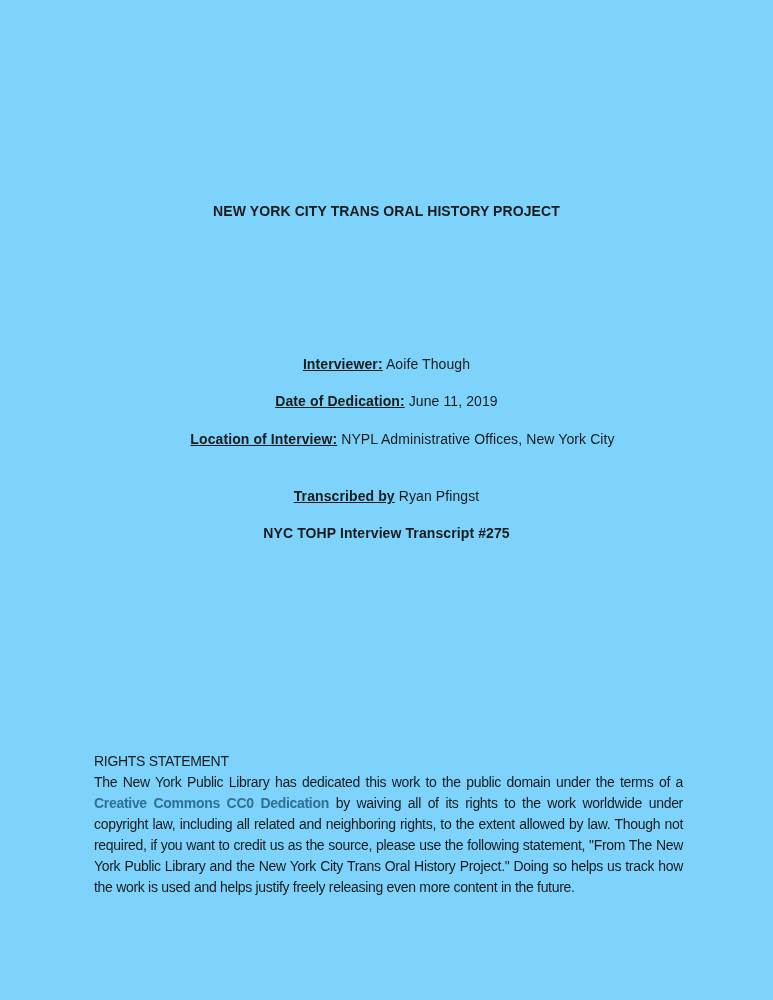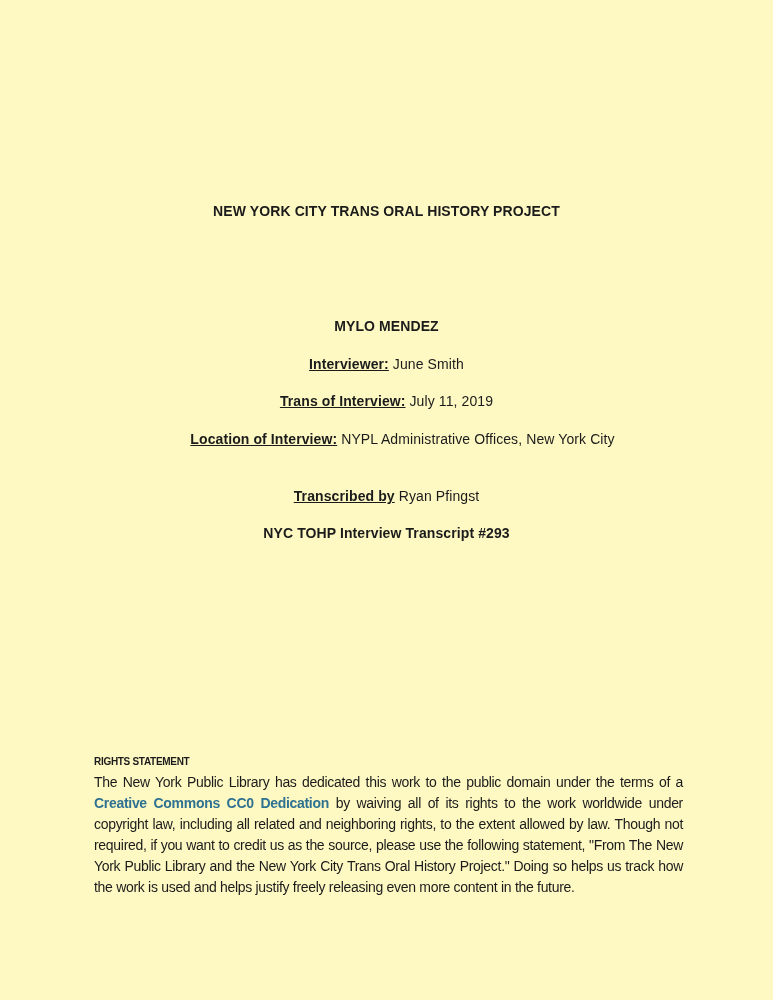--- a/index.html
+++ b/index.html
@@ -56,7 +56,7 @@
 </head>
 <body>
 
-<div class="page" style="color: rgb(27, 27, 27); background: #fef9c3;">
+<div class="page" style="color: rgb(27, 27, 27); background: #7dd3fc;">
 
   <div class="center-line project-title">NEW YORK CITY TRANS ORAL HISTORY PROJECT</div>
 

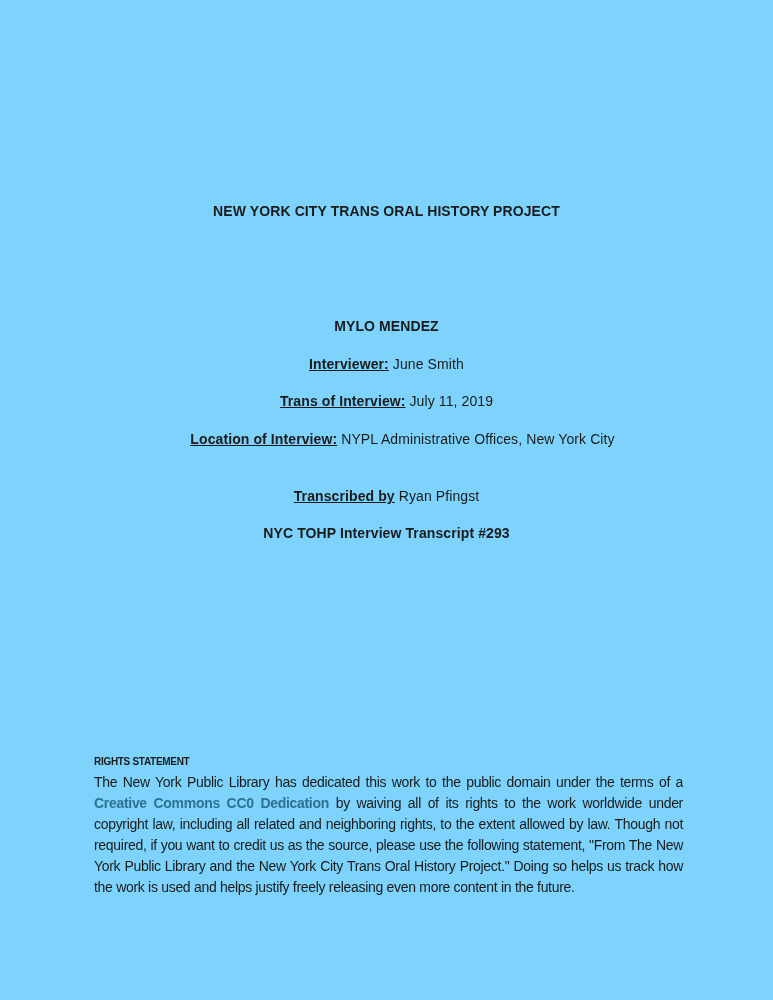--- a/index.html
+++ b/index.html
@@ -61,7 +61,6 @@
   <div class="center-line project-title">NEW YORK CITY TRANS ORAL HISTORY PROJECT</div>
 
 
-  <div class="center-line interviewee">MYLO MENDEZ</div>
 
   <div class="center-line field-interviewer">
     <span class="bold">Interviewer:</span><span> June Smith</span>

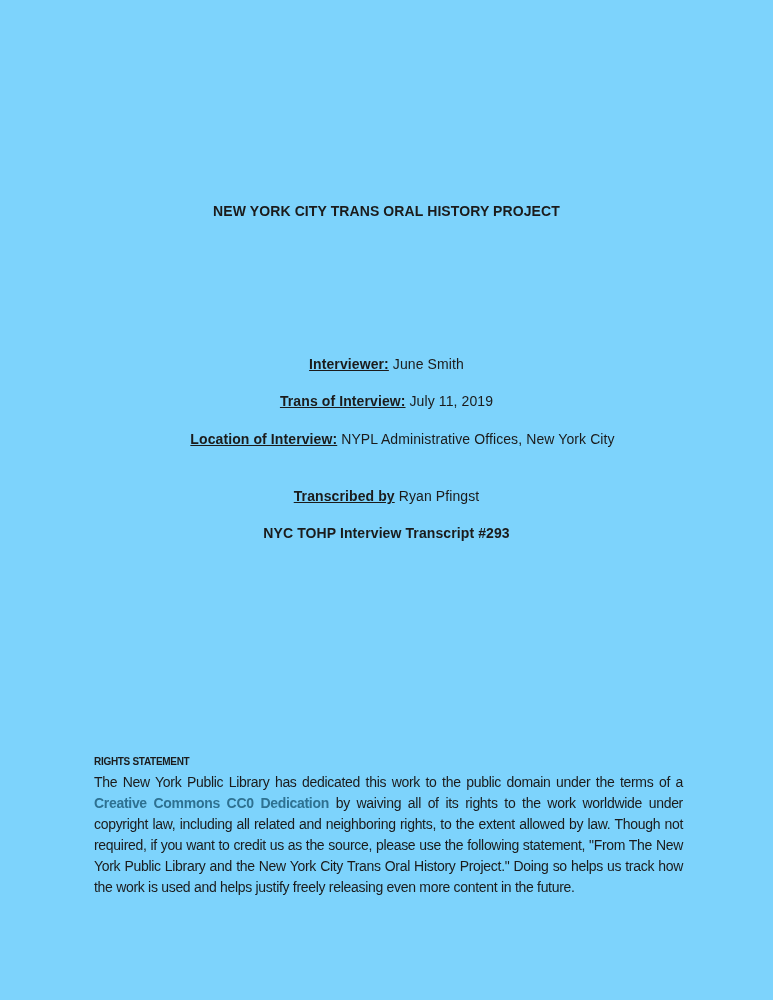--- a/index.html
+++ b/index.html
@@ -63,7 +63,7 @@
 
 
   <div class="center-line field-interviewer">
-    <span class="bold">Interviewer:</span><span> June Smith</span>
+    <span class="bold">Interviewer:</span><span> Aoife Though</span>
   </div>
 
   <div class="center-line field-date">

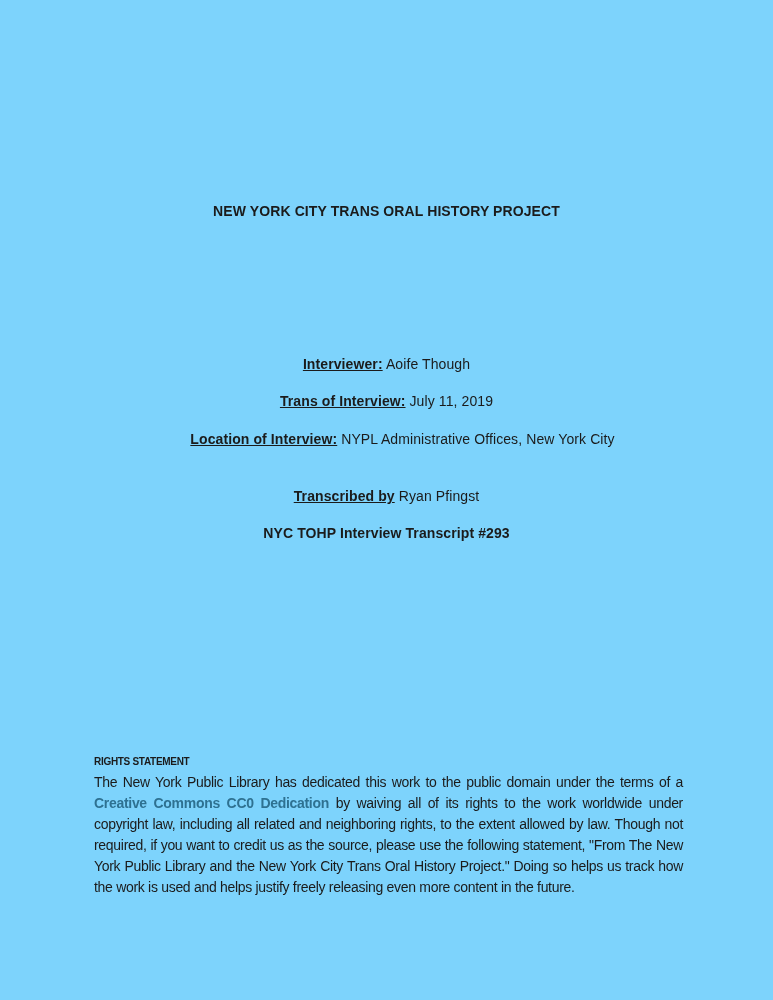--- a/index.html
+++ b/index.html
@@ -67,7 +67,7 @@
   </div>
 
   <div class="center-line field-date">
-    <span class="bold">Trans of Interview:</span><span> July 11, 2019</span>
+    <span class="bold">Date of Dedication:</span><span> July 11, 2019</span>
   </div>
 
   <div class="center-line field-location">

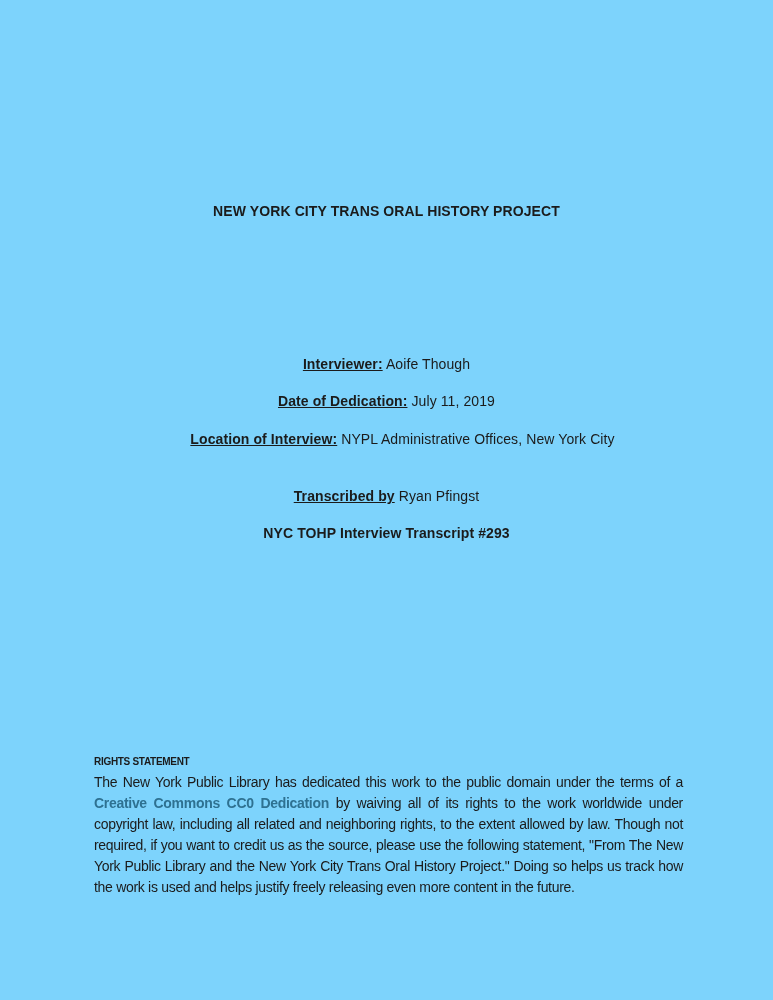--- a/index.html
+++ b/index.html
@@ -67,7 +67,7 @@
   </div>
 
   <div class="center-line field-date">
-    <span class="bold">Date of Dedication:</span><span> July 11, 2019</span>
+    <span class="bold">Date of Dedication:</span><span> June 11, 2019</span>
   </div>
 
   <div class="center-line field-location">

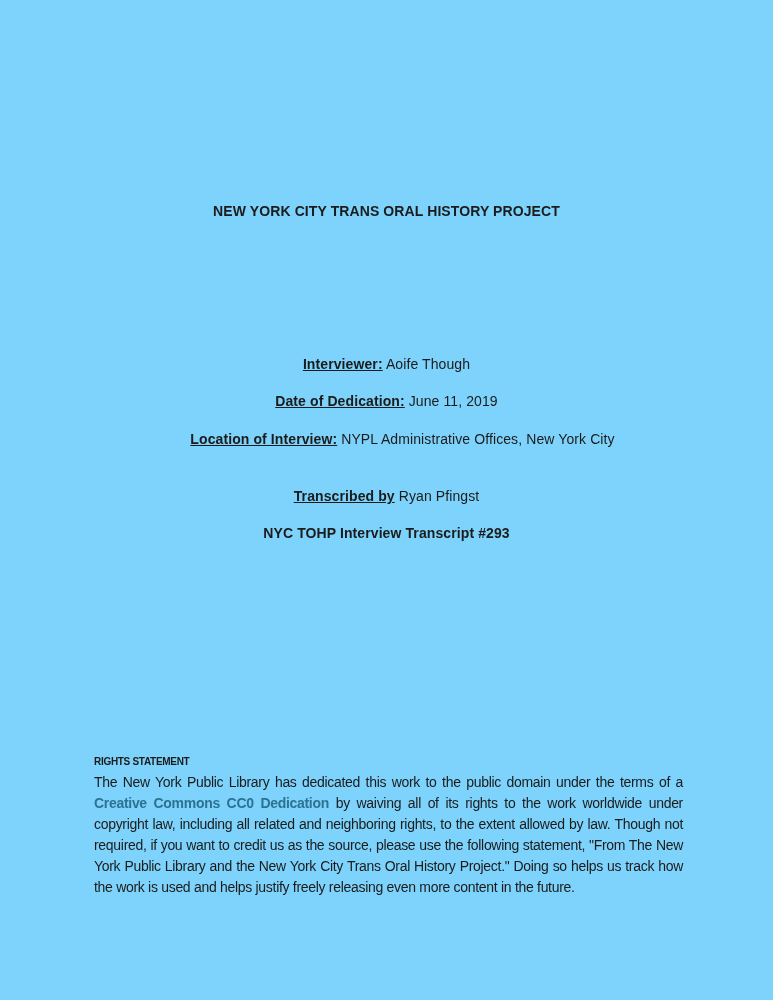--- a/index.html
+++ b/index.html
@@ -78,7 +78,7 @@
     <span class="bold">Transcribed by</span><span> Ryan Pfingst</span>
   </div>
 
-  <div class="center-line transcript-number">NYC TOHP Interview Transcript #293</div>
+  <div class="center-line transcript-number">NYC TOHP Interview Transcript #275</div>
 
   <div class="rights">
     <div class="rights-heading">RIGHTS STATEMENT</div>

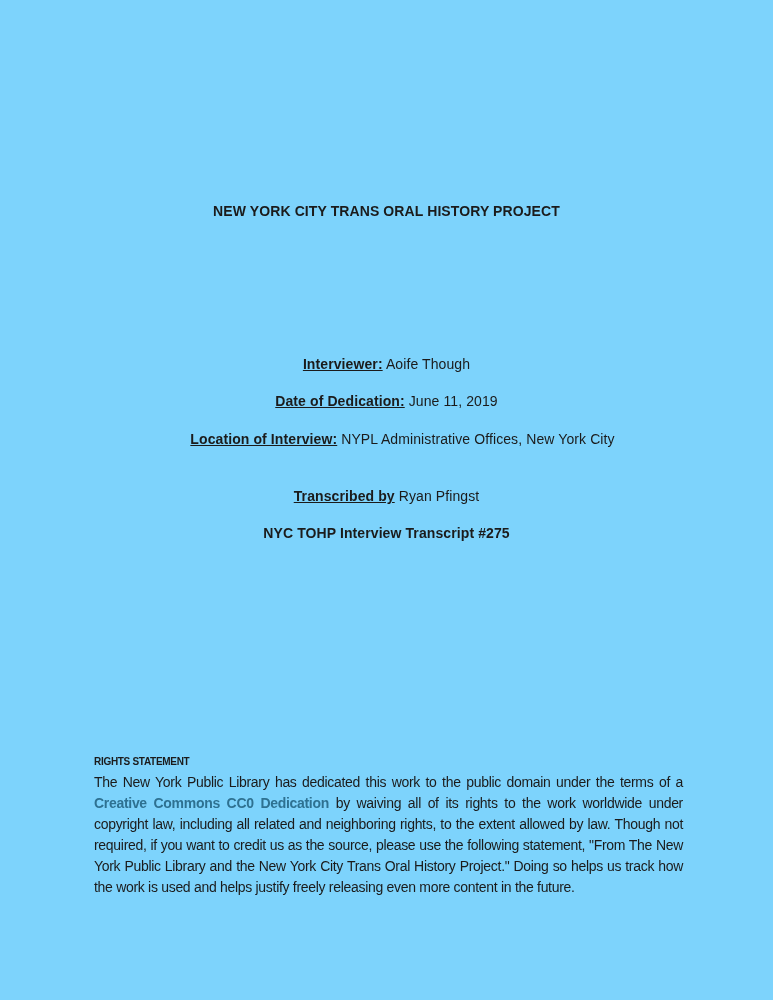--- a/index.html
+++ b/index.html
@@ -40,8 +40,8 @@
     letter-spacing: -0.3px;
   }
   .rights-heading {
-    font-weight: 700;
-    font-size: 10px;
+    font-weight: 400;
+    font-size: 14px;
     line-height: 21px;
   }
   .rights-text {

